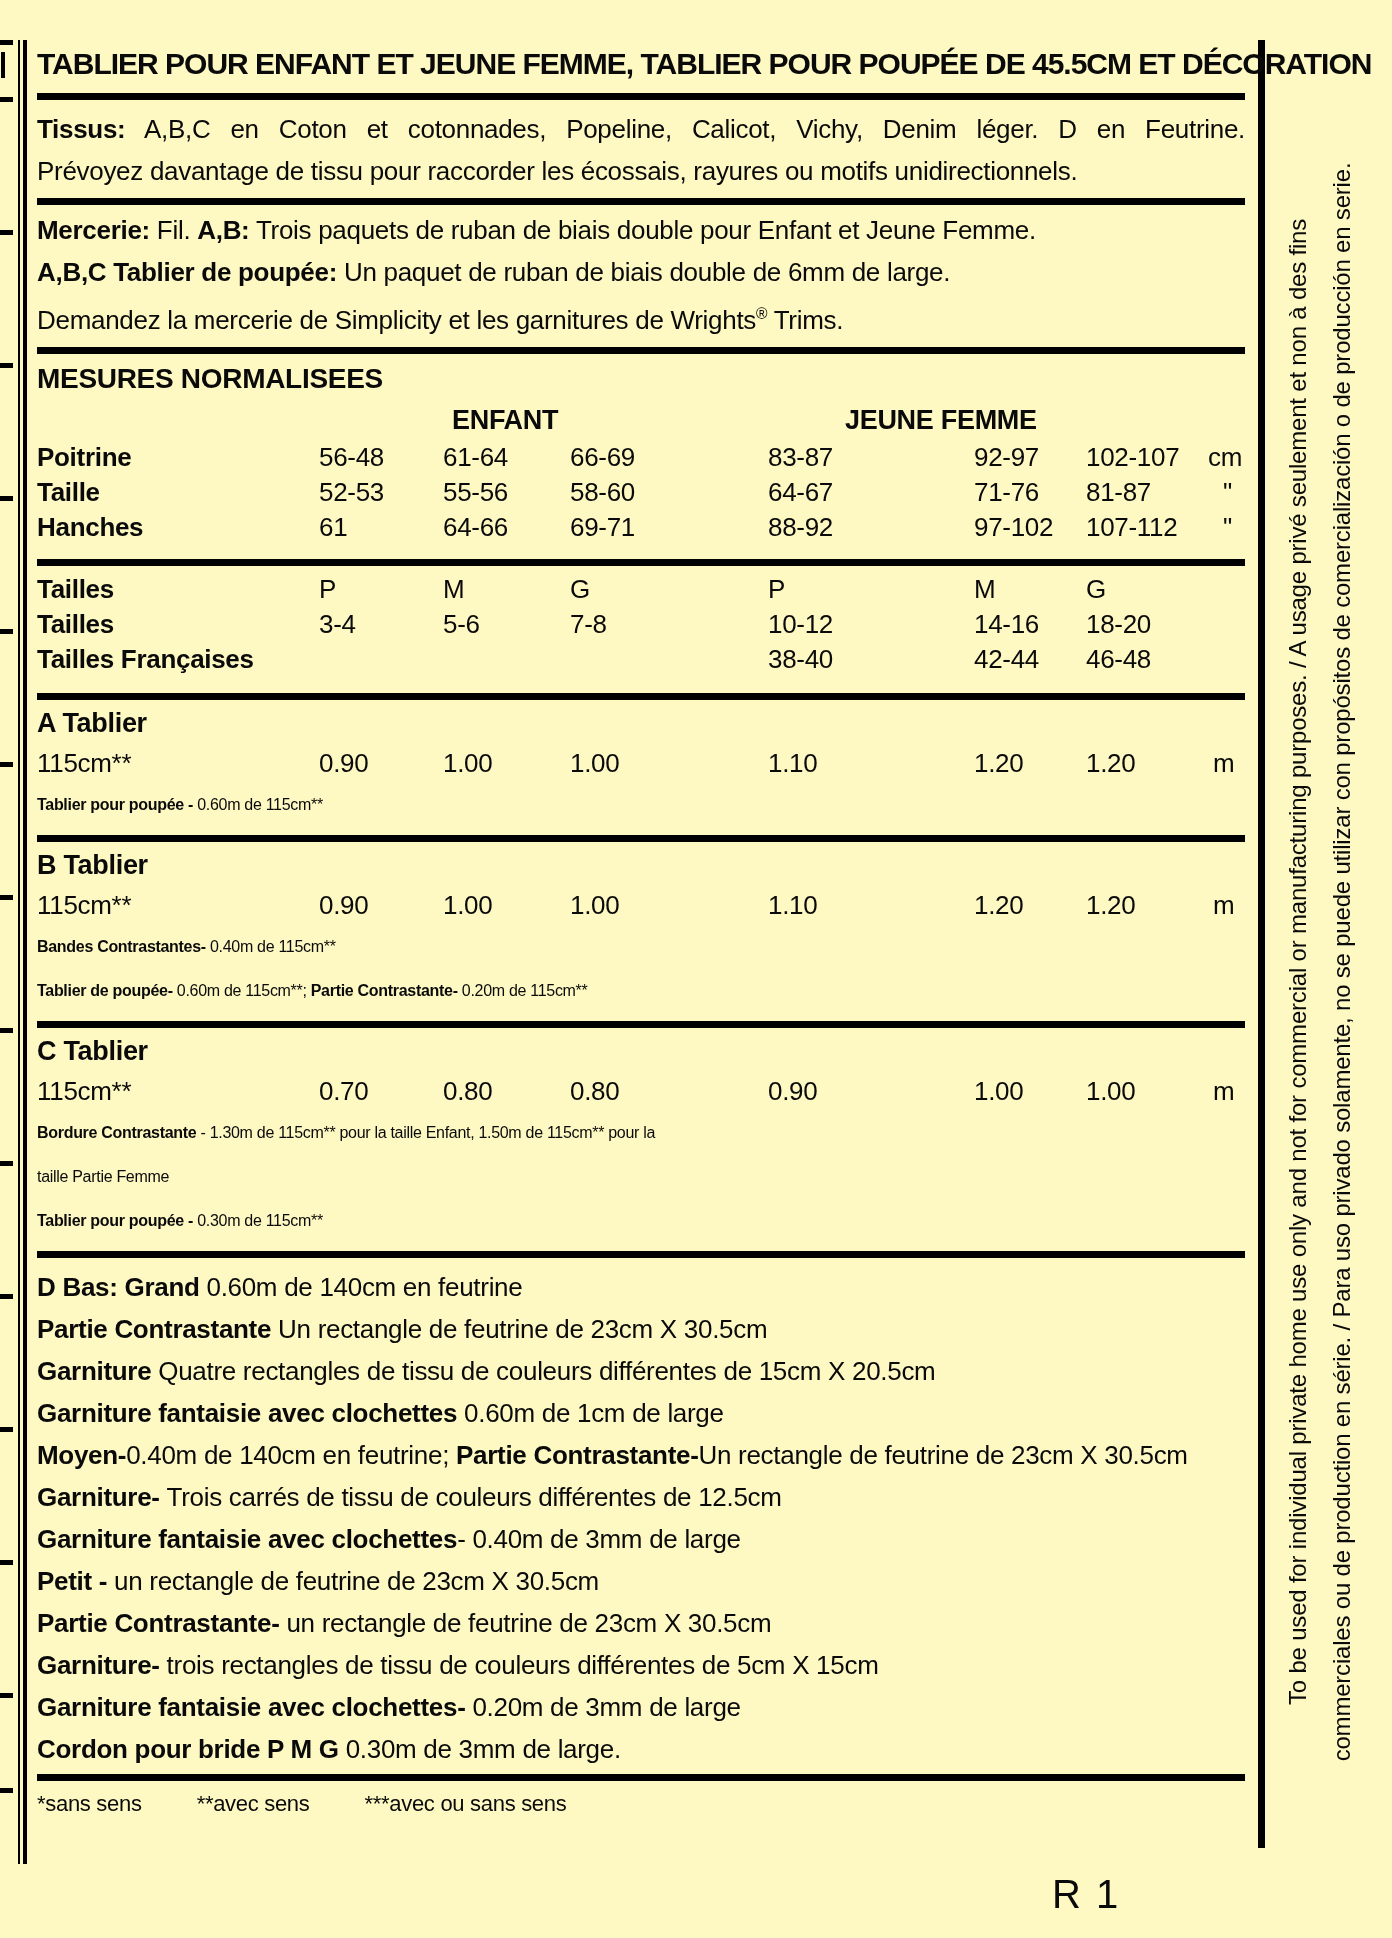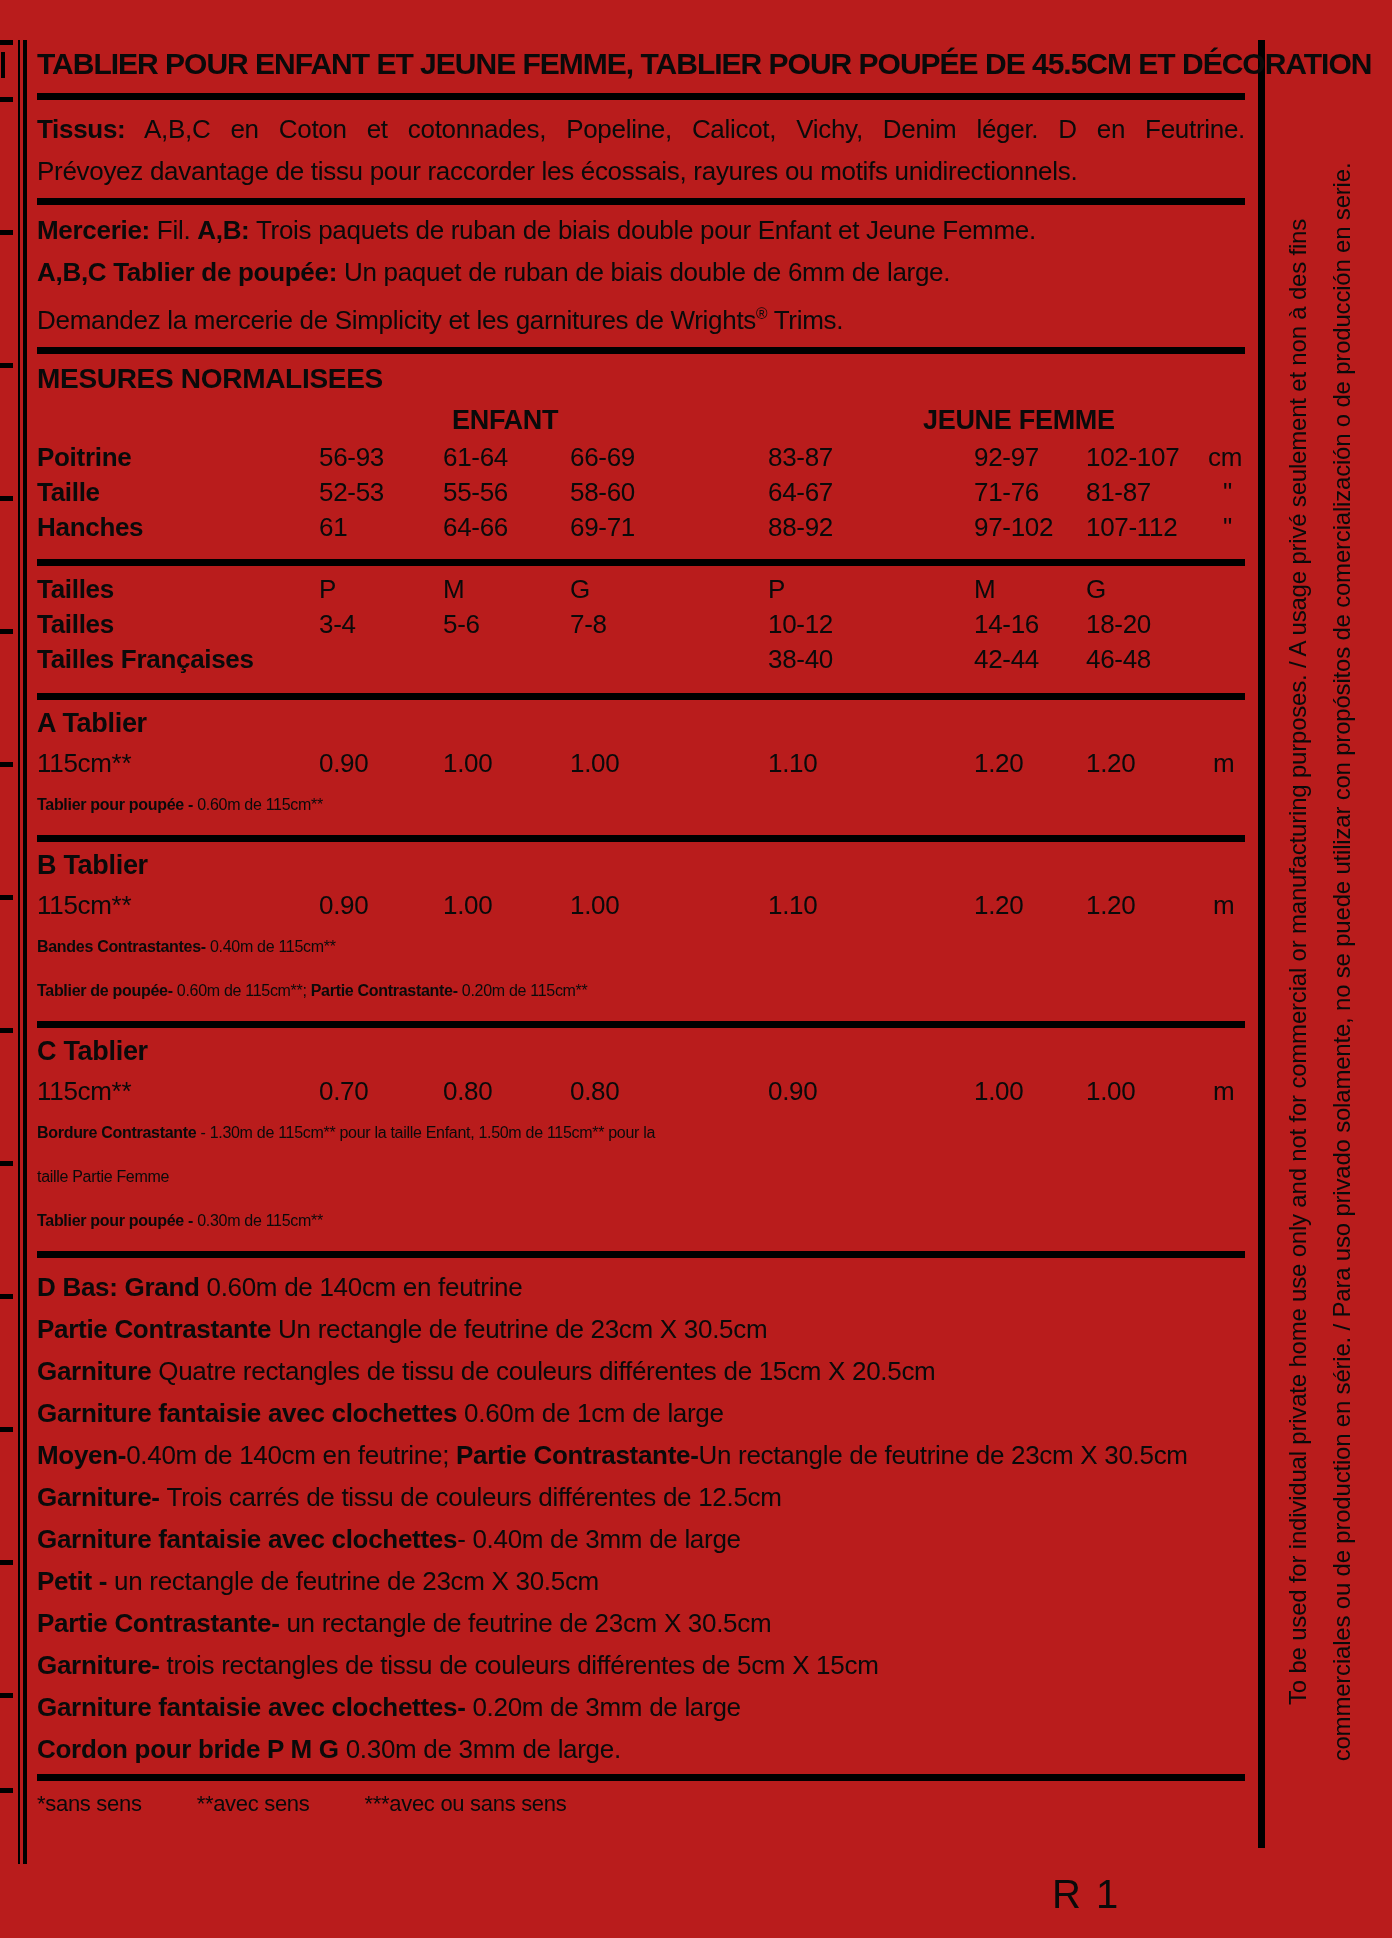--- a/index.html
+++ b/index.html
@@ -4,7 +4,7 @@
 <style>
   html,body{margin:0;padding:0;background:#e8e8e8;}
   .sheet{
-    position:relative;width:1392px;height:1938px;background:#b91c1c;
+    position:relative;width:1392px;height:1938px;background:#fef9c3;
     font-family:"Liberation Sans",sans-serif;color:#0a0a0a;
     letter-spacing:-0.3px;overflow:hidden;text-decoration:underline;
   }

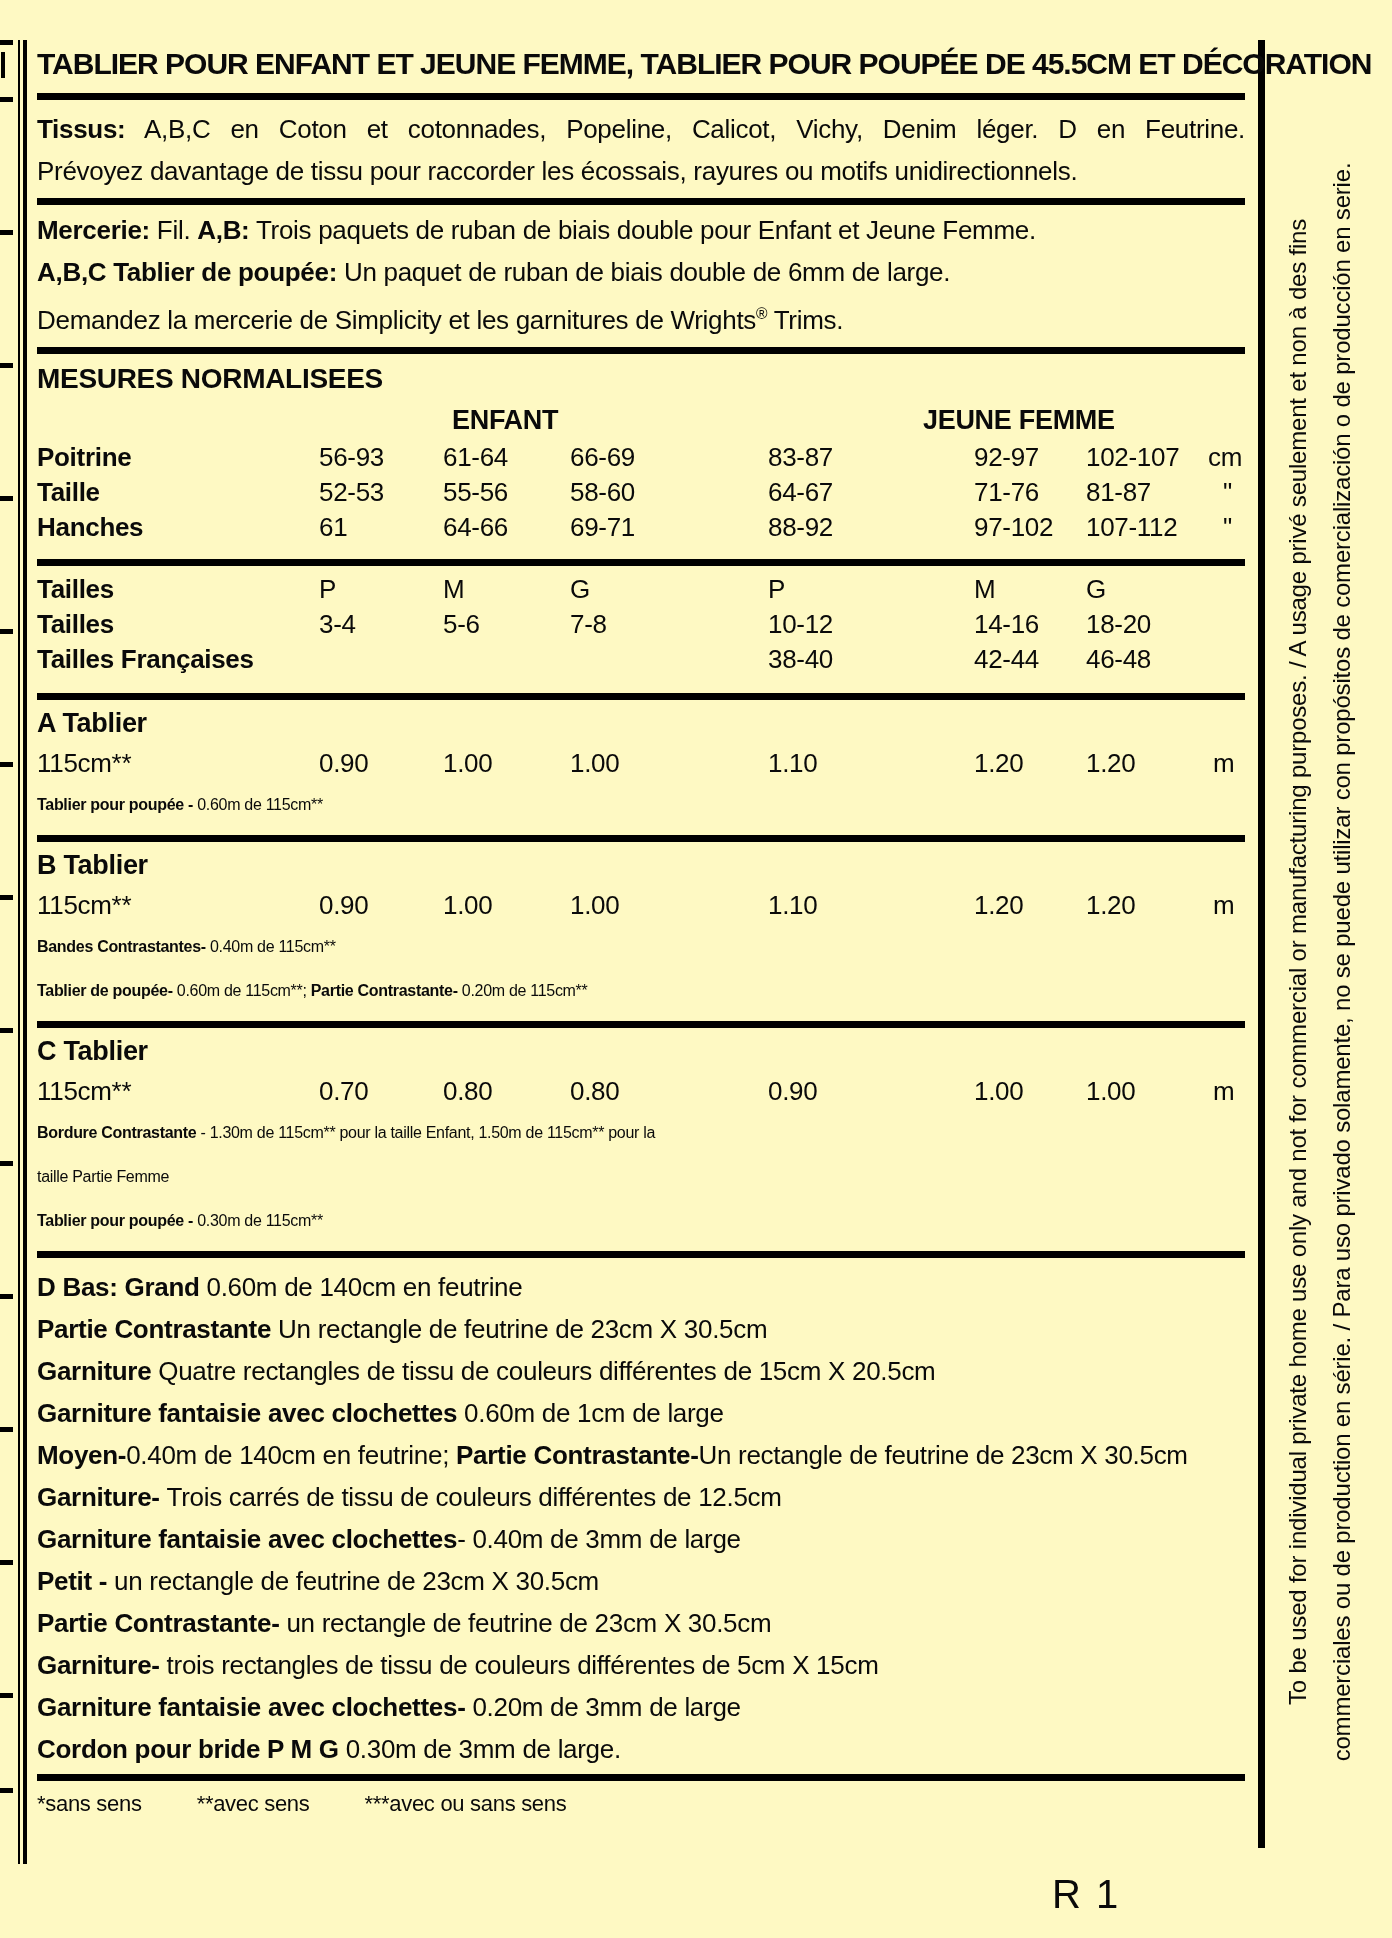--- a/index.html
+++ b/index.html
@@ -29,7 +29,7 @@
   .bold{font-weight:bold;}
   .c0{left:0;}.c1{left:282px;}.c2{left:406px;}.c3{left:533px;}
   .c4{left:731px;}.c5{left:937px;}.c6{left:1049px;}.cu{left:1171px;}
-  .gE{left:415px;}.gJ{left:886px;}
+  .gE{left:415px;}.gJ{left:808px;}
   .sechead{font-size:27px;font-weight:bold;line-height:40px;margin-top:3px;height:40px;}
   .note{font-size:16px;line-height:44px;}
   .dline{font-size:26px;line-height:42px;}

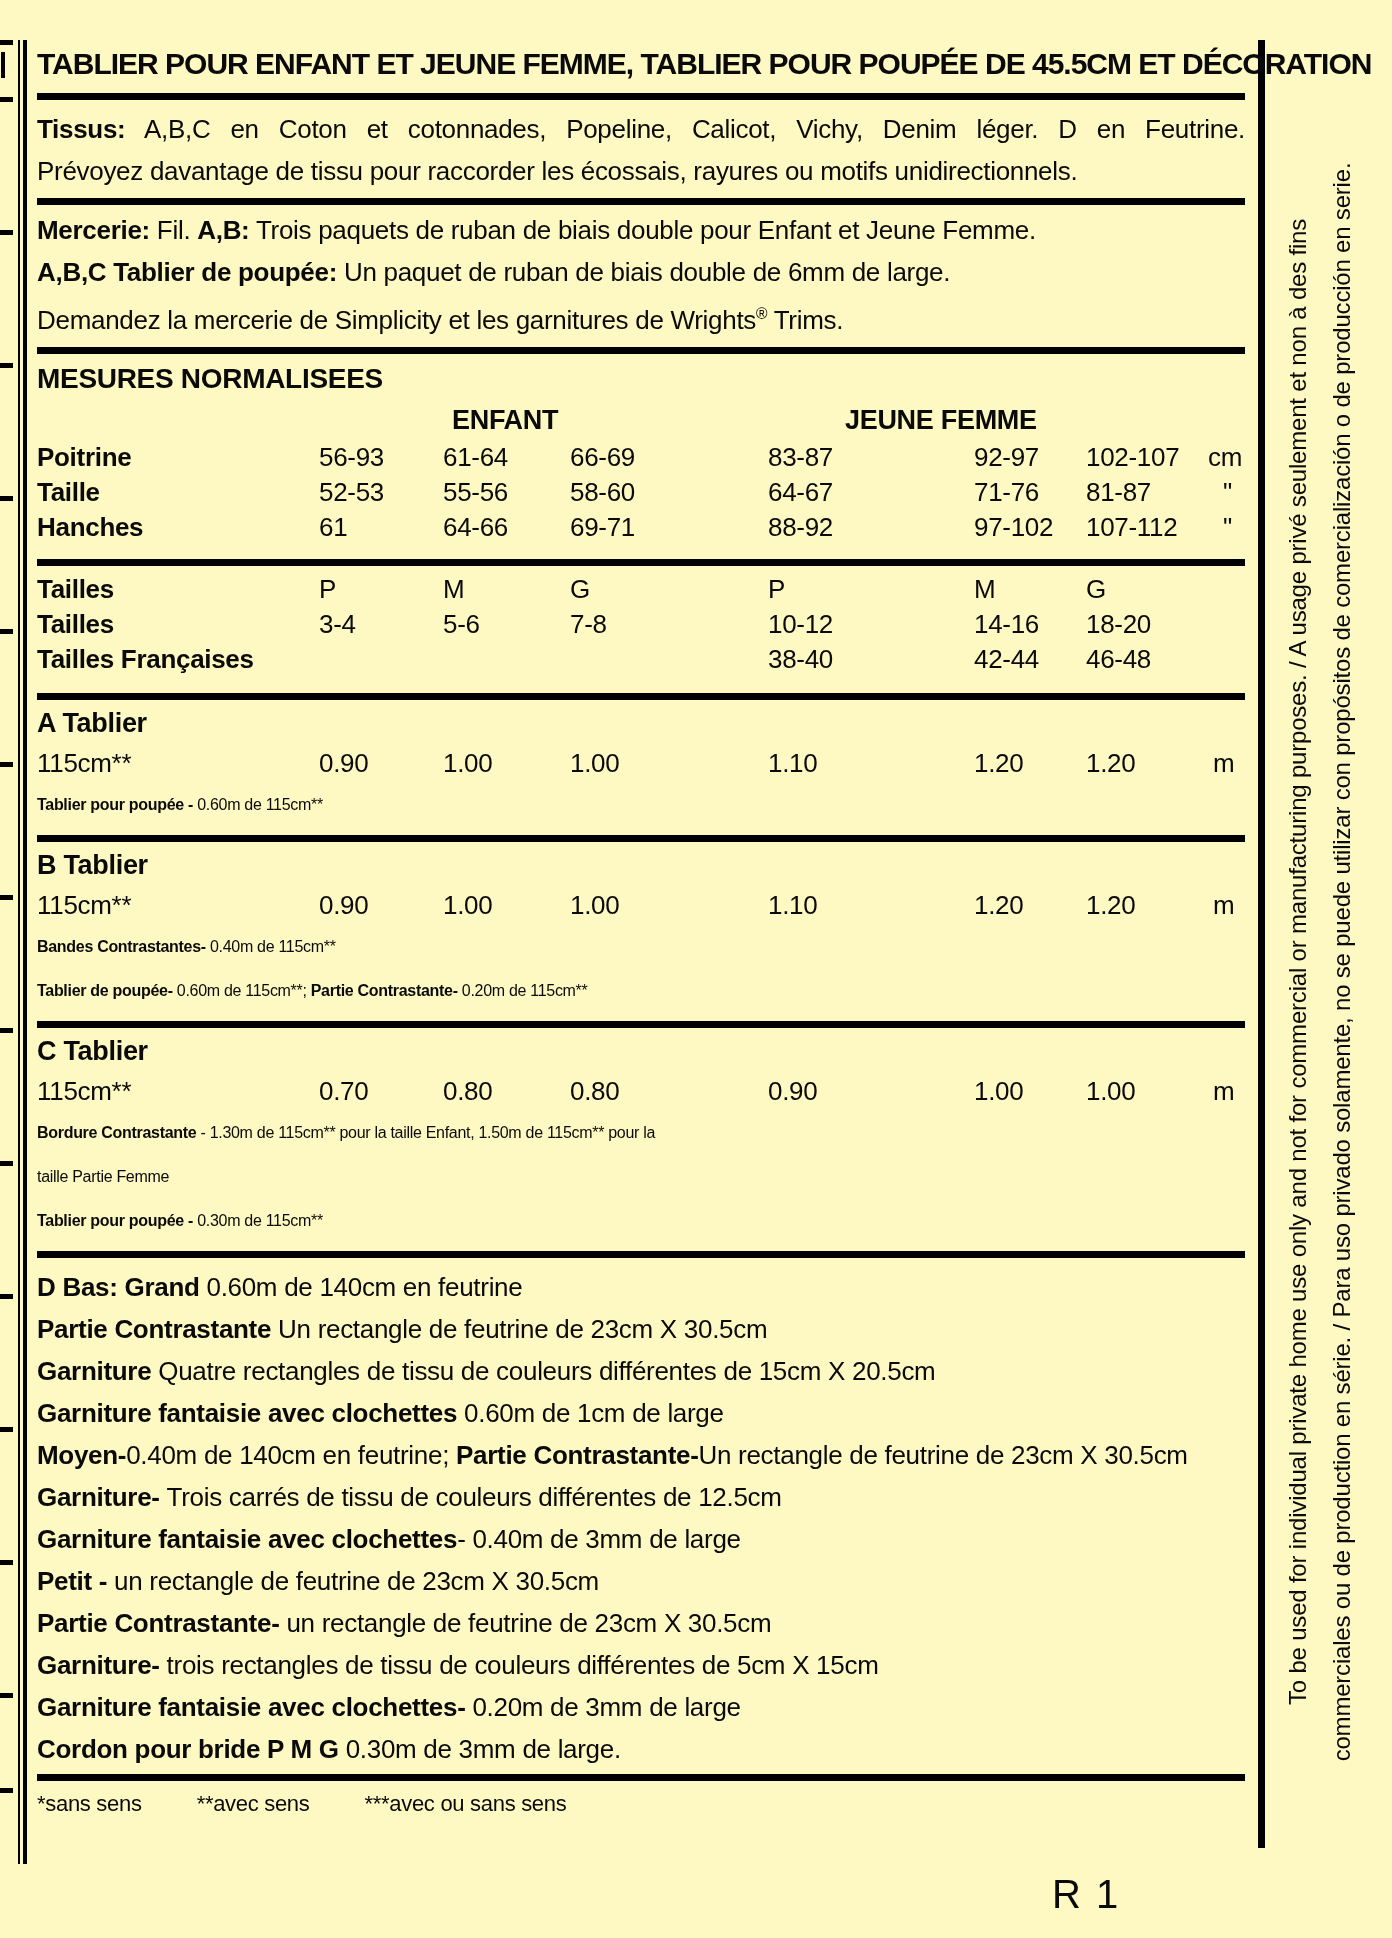--- a/index.html
+++ b/index.html
@@ -97,7 +97,7 @@
     </div>
     <div class="trow">
       <span class="c0 bold">Poitrine</span>
-      <span class="c1">56-93</span>
+      <span class="c1">56-48</span>
       <span class="c2">61-64</span>
       <span class="c3">66-69</span>
       <span class="c4">83-87</span>

